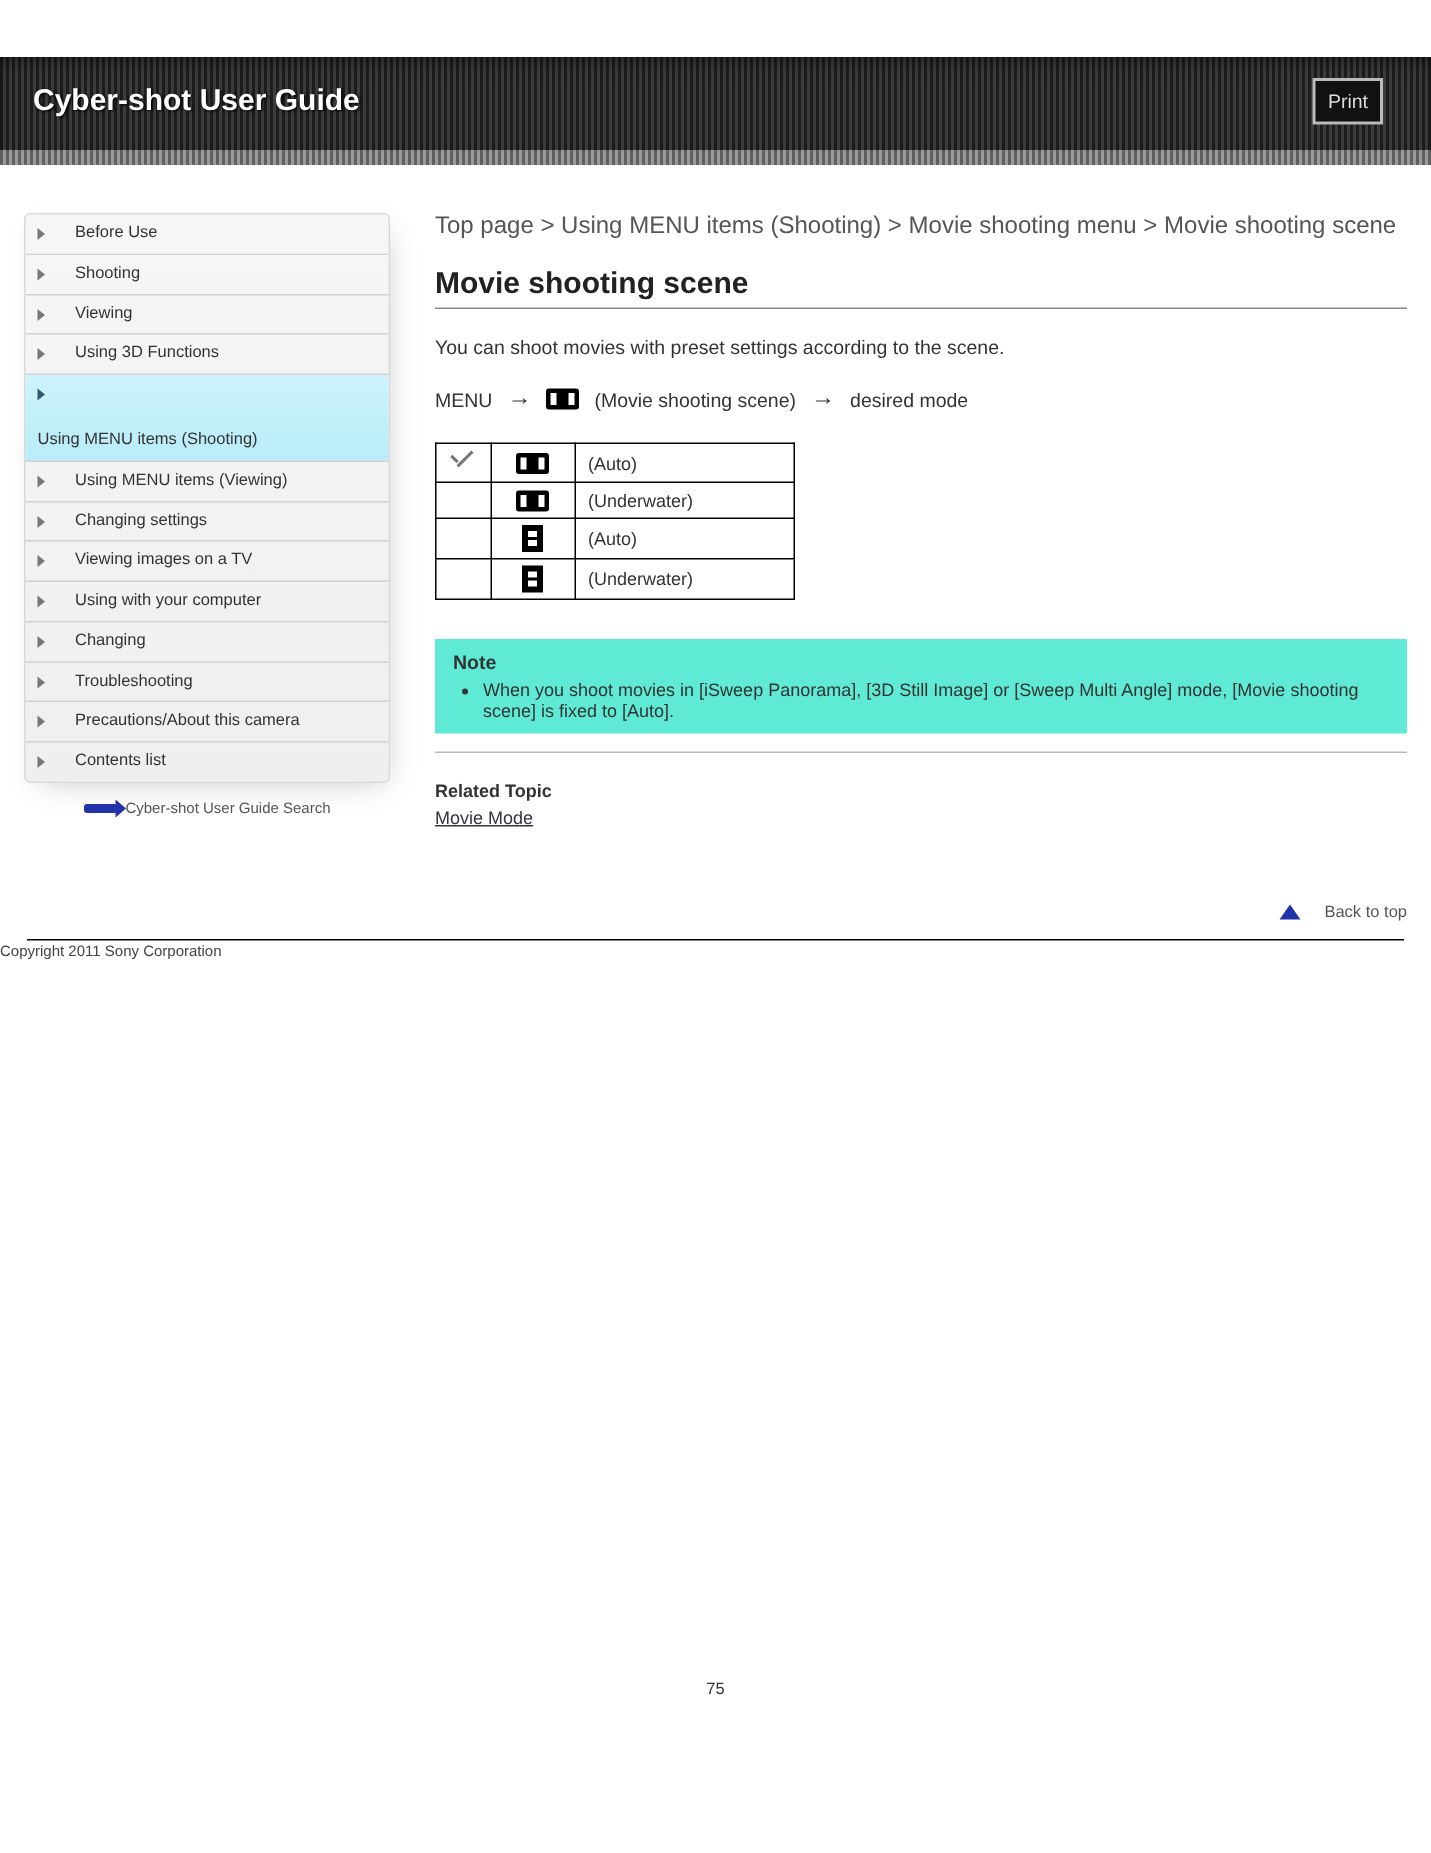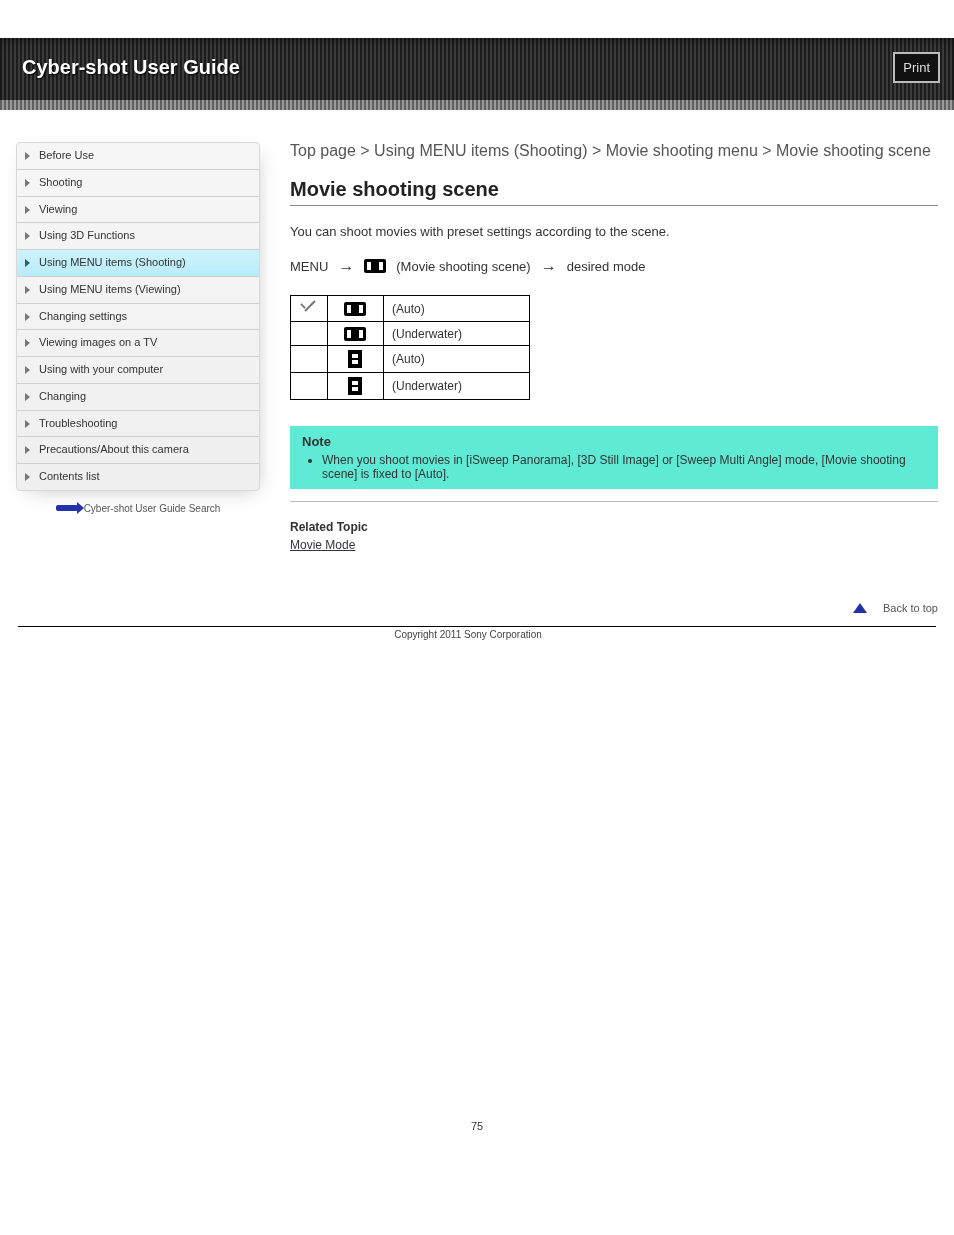--- a/index.html
+++ b/index.html
@@ -33,7 +33,7 @@
   }
   .print-btn {
     position: absolute;
-    right: 14px;
+    right: 32px;
     top: 14px;
     border: 2px solid #bbb;
     background: #111;

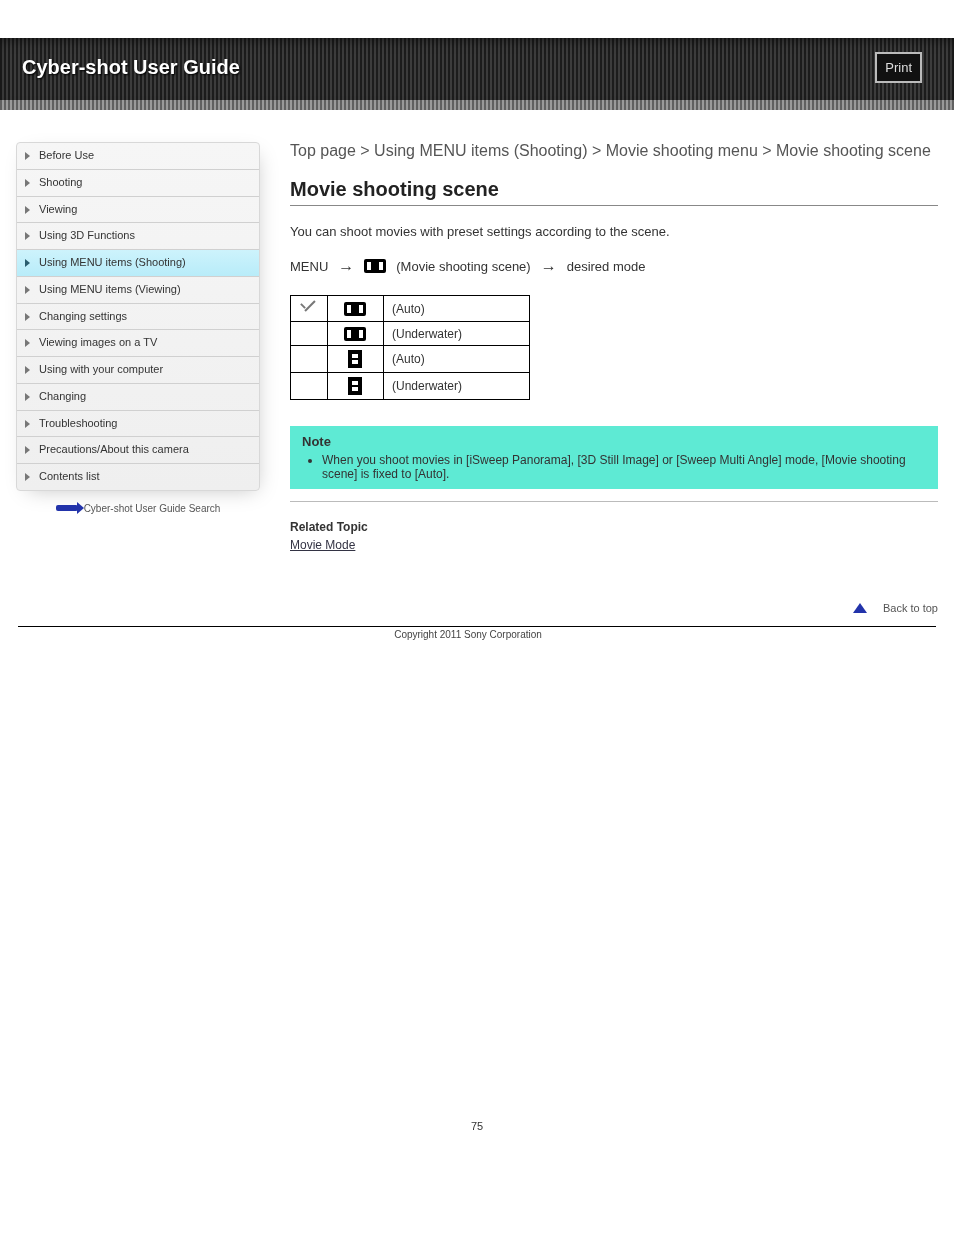--- a/index.html
+++ b/index.html
@@ -58,7 +58,7 @@
   .nav-item {
     display: flex;
     align-items: flex-start;
-    gap: 9px;
+    gap: 20px;
     padding: 6px 8px 6px 8px;
     border-bottom: 1px solid #d0d0d0;
     color: #333;

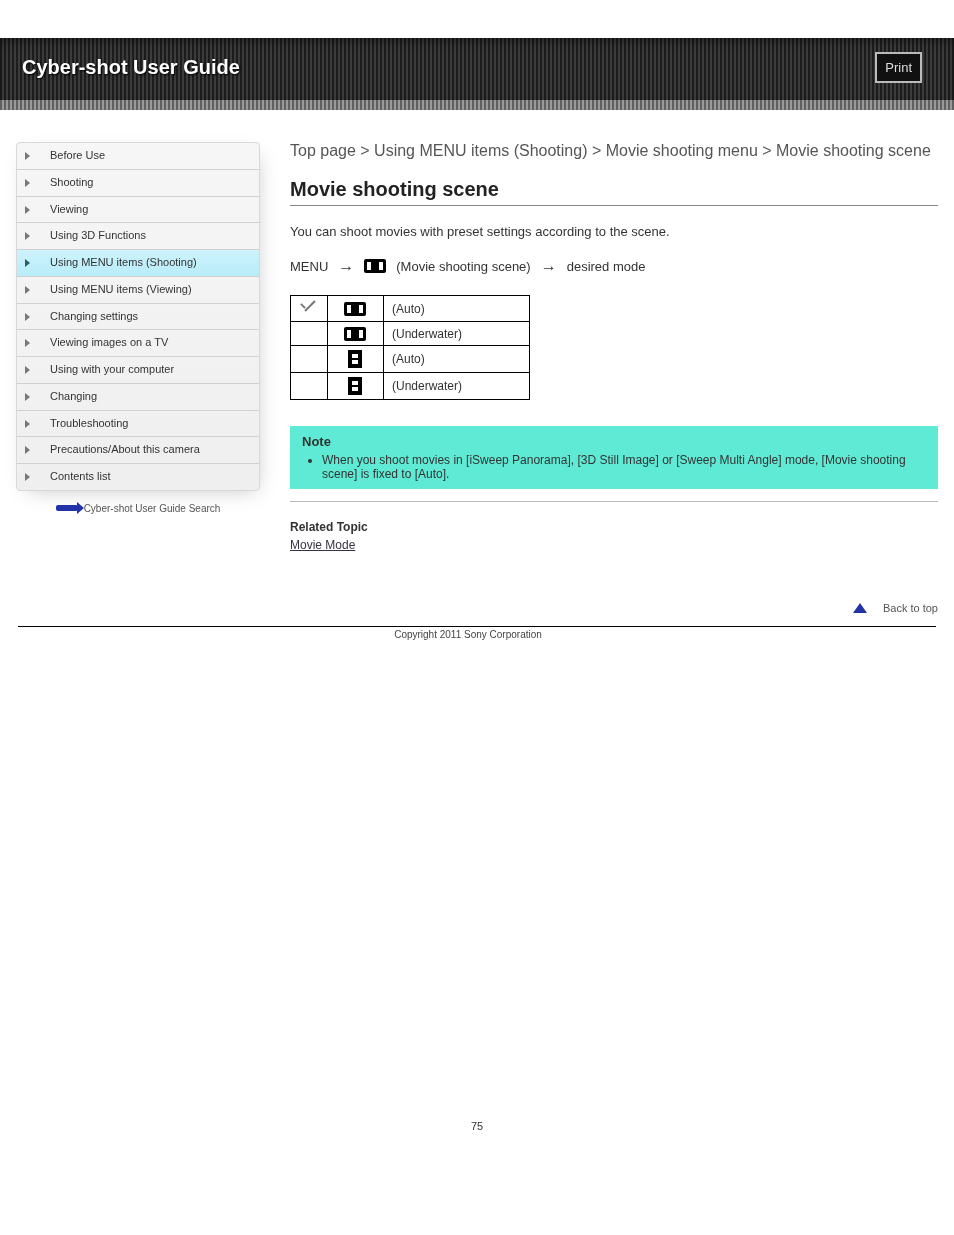--- a/index.html
+++ b/index.html
@@ -75,6 +75,7 @@
   }
   .nav-item.active {
     background: linear-gradient(#cdf3fc,#b8ecf9);
+    flex-direction: column;
   }
   .nav-item.active .caret { border-left-color:#2a5d6e; }
   .search-link {

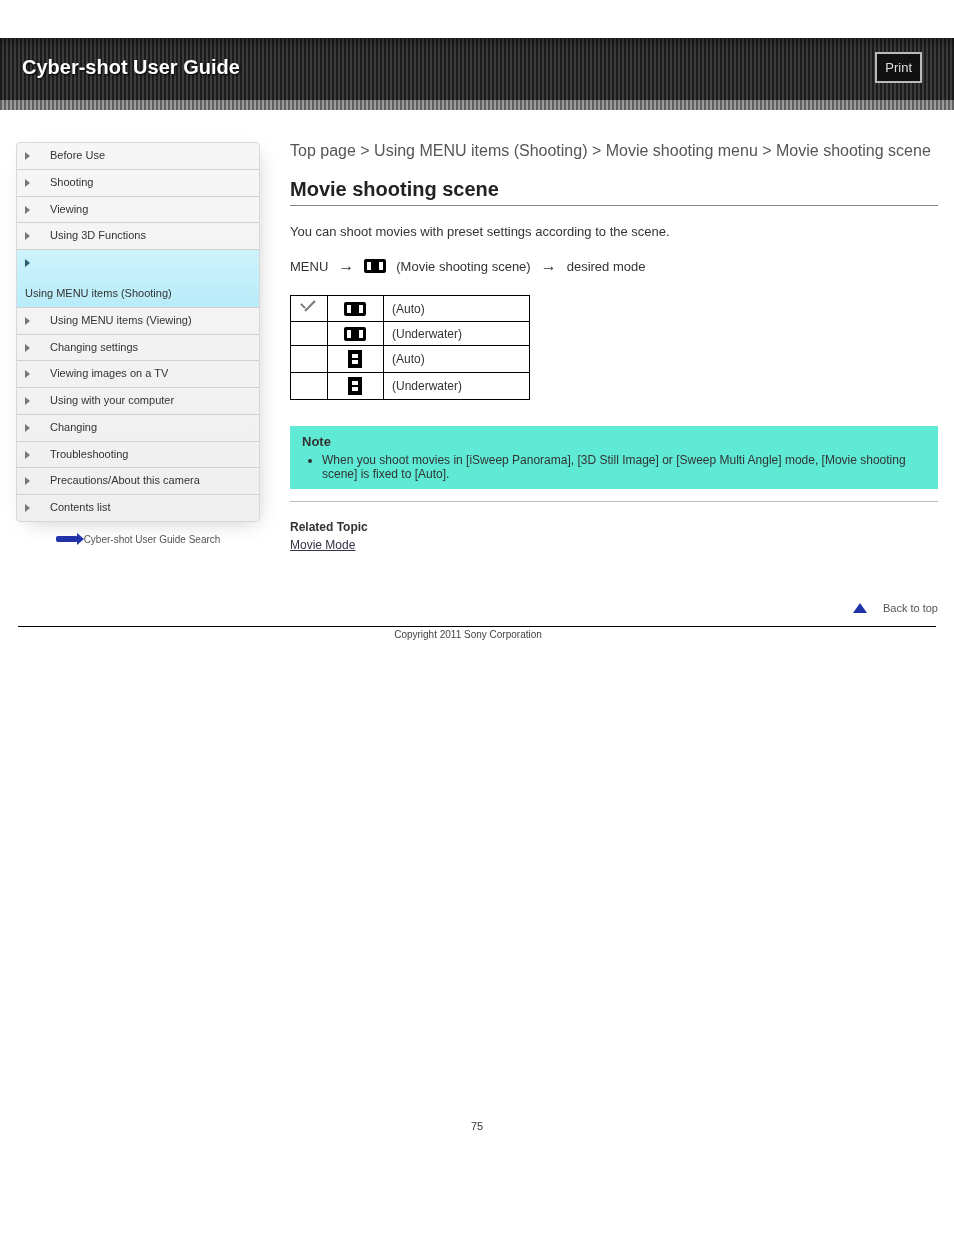--- a/index.html
+++ b/index.html
@@ -168,7 +168,7 @@
     border:none;border-top:1px solid #000;margin:2px 18px 0 18px;
   }
   .copyright {
-    text-align:center;font-size:10px;color:#444;padding:2px 18px 0 0;
+    text-align:left;font-size:10px;color:#444;padding:2px 18px 0 0;
   }
   .pagenum { text-align:center;font-size:11px;color:#333;margin-top:480px;}
 </style>

